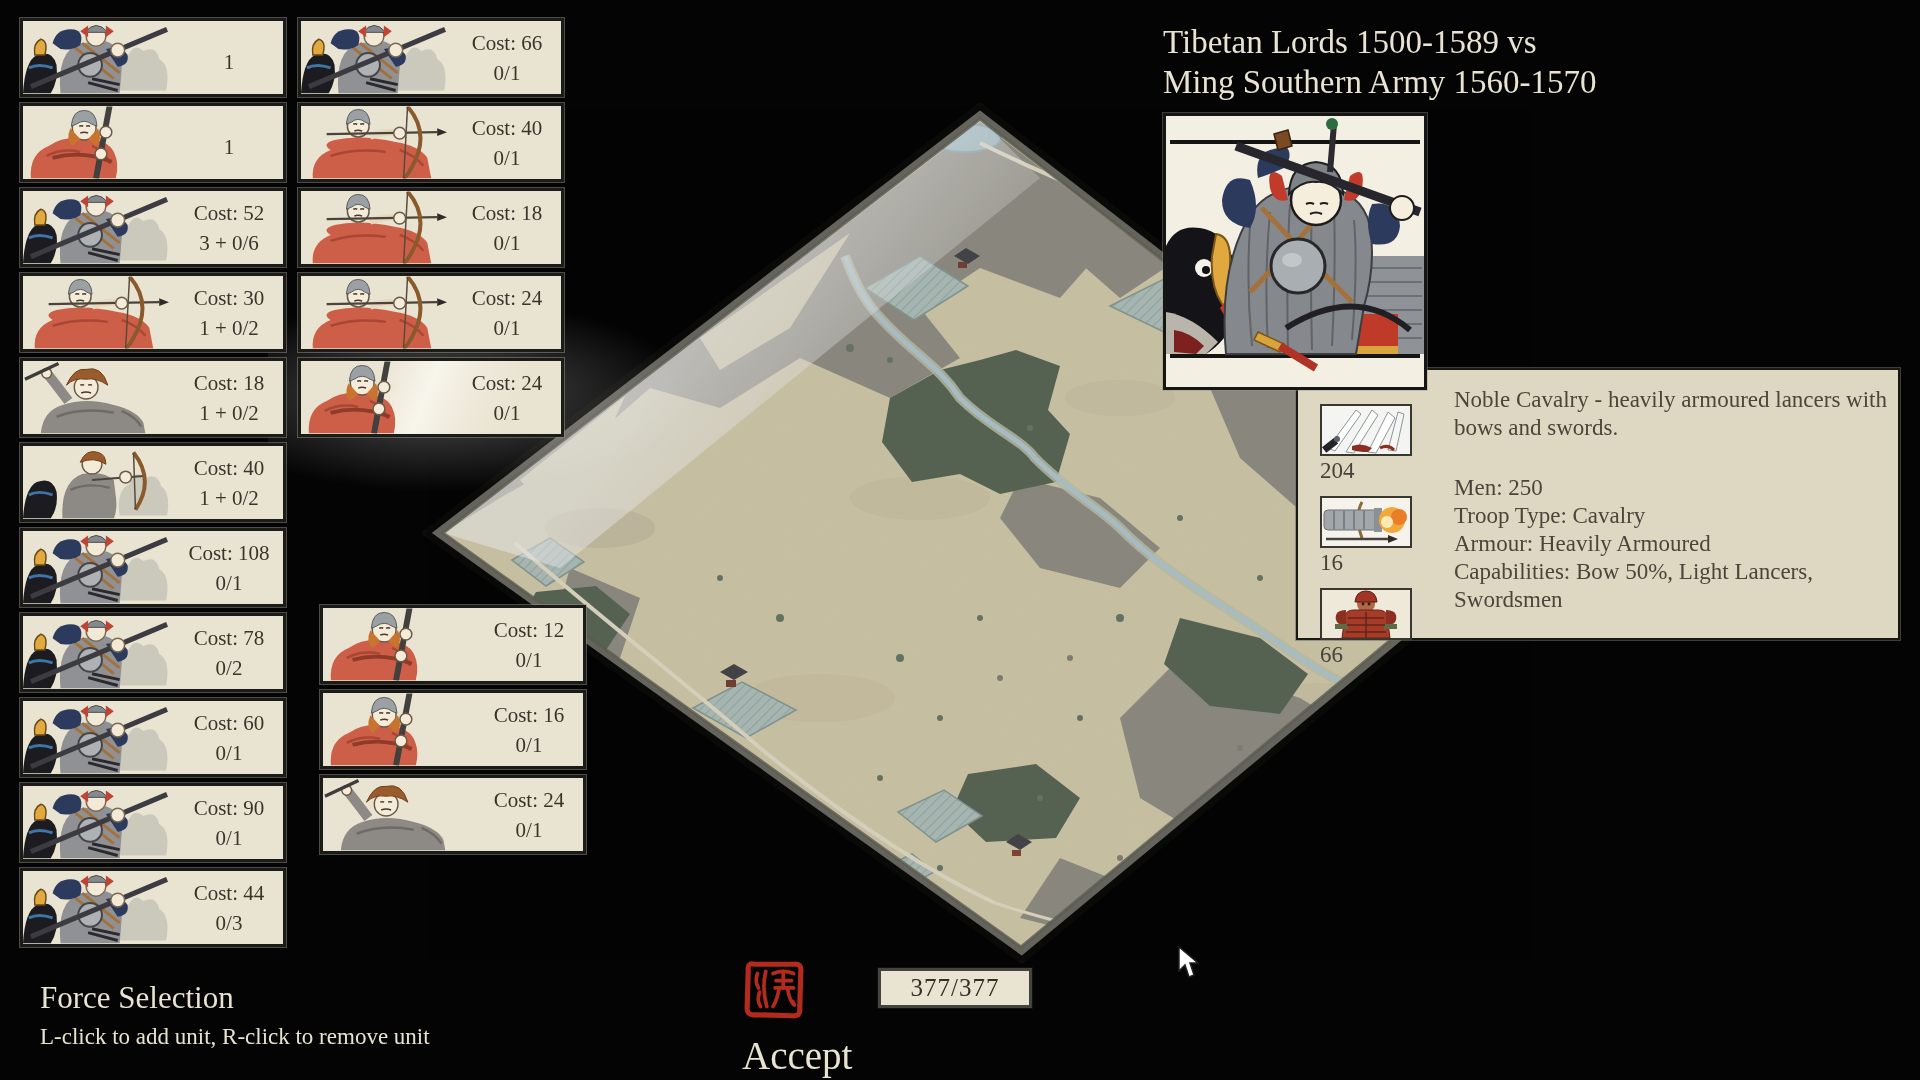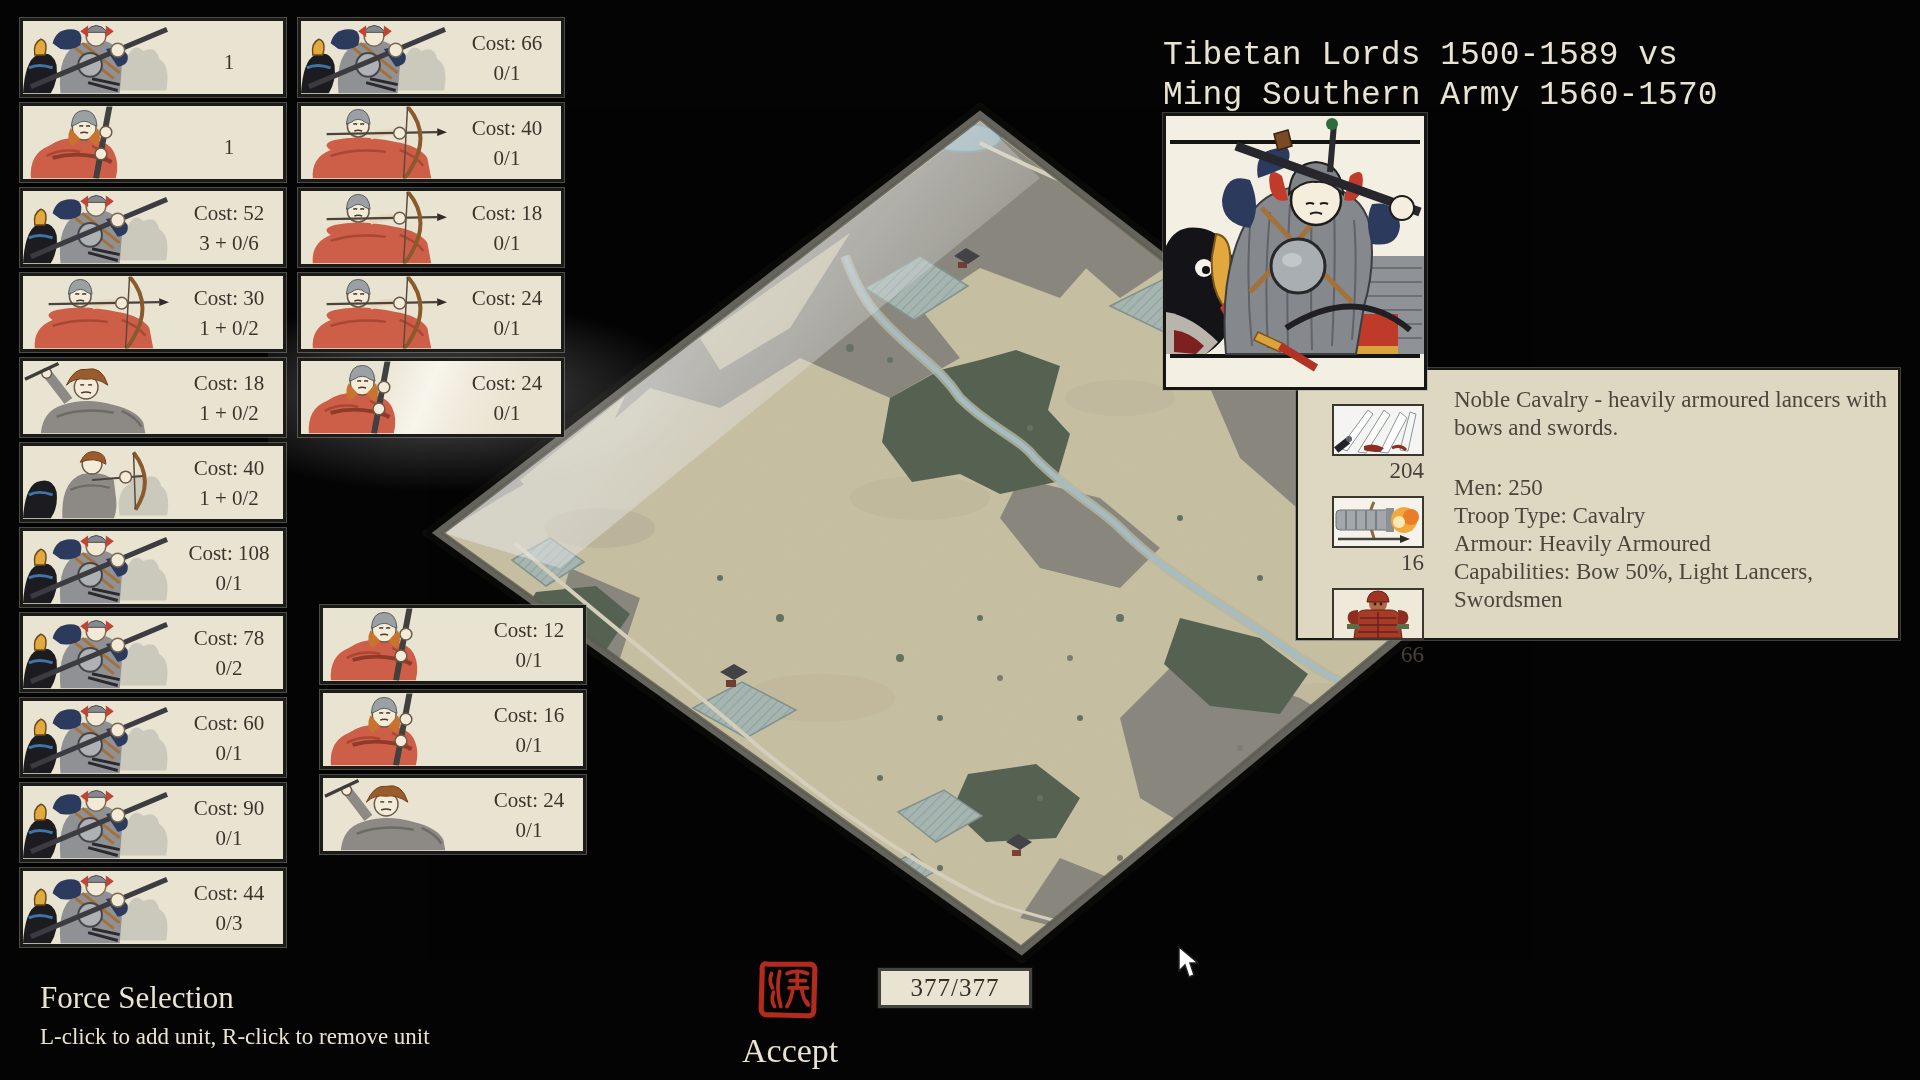--- a/index.html
+++ b/index.html
@@ -20,7 +20,7 @@
   .cost-line,.slot-line{white-space:nowrap;}
 
   
-  #title{position:absolute;left:1163px;top:36px;color:#e9e3d1;font-size:33px;line-height:40px;z-index:4;font-family:Liberation Mono, monospace;}
+  #title{position:absolute;left:1163px;top:22px;color:#e9e3d1;font-size:33px;line-height:40px;z-index:4;}
 
   
   #portrait{position:absolute;left:1163px;top:113px;width:258px;height:271px;background:#f3efe2;

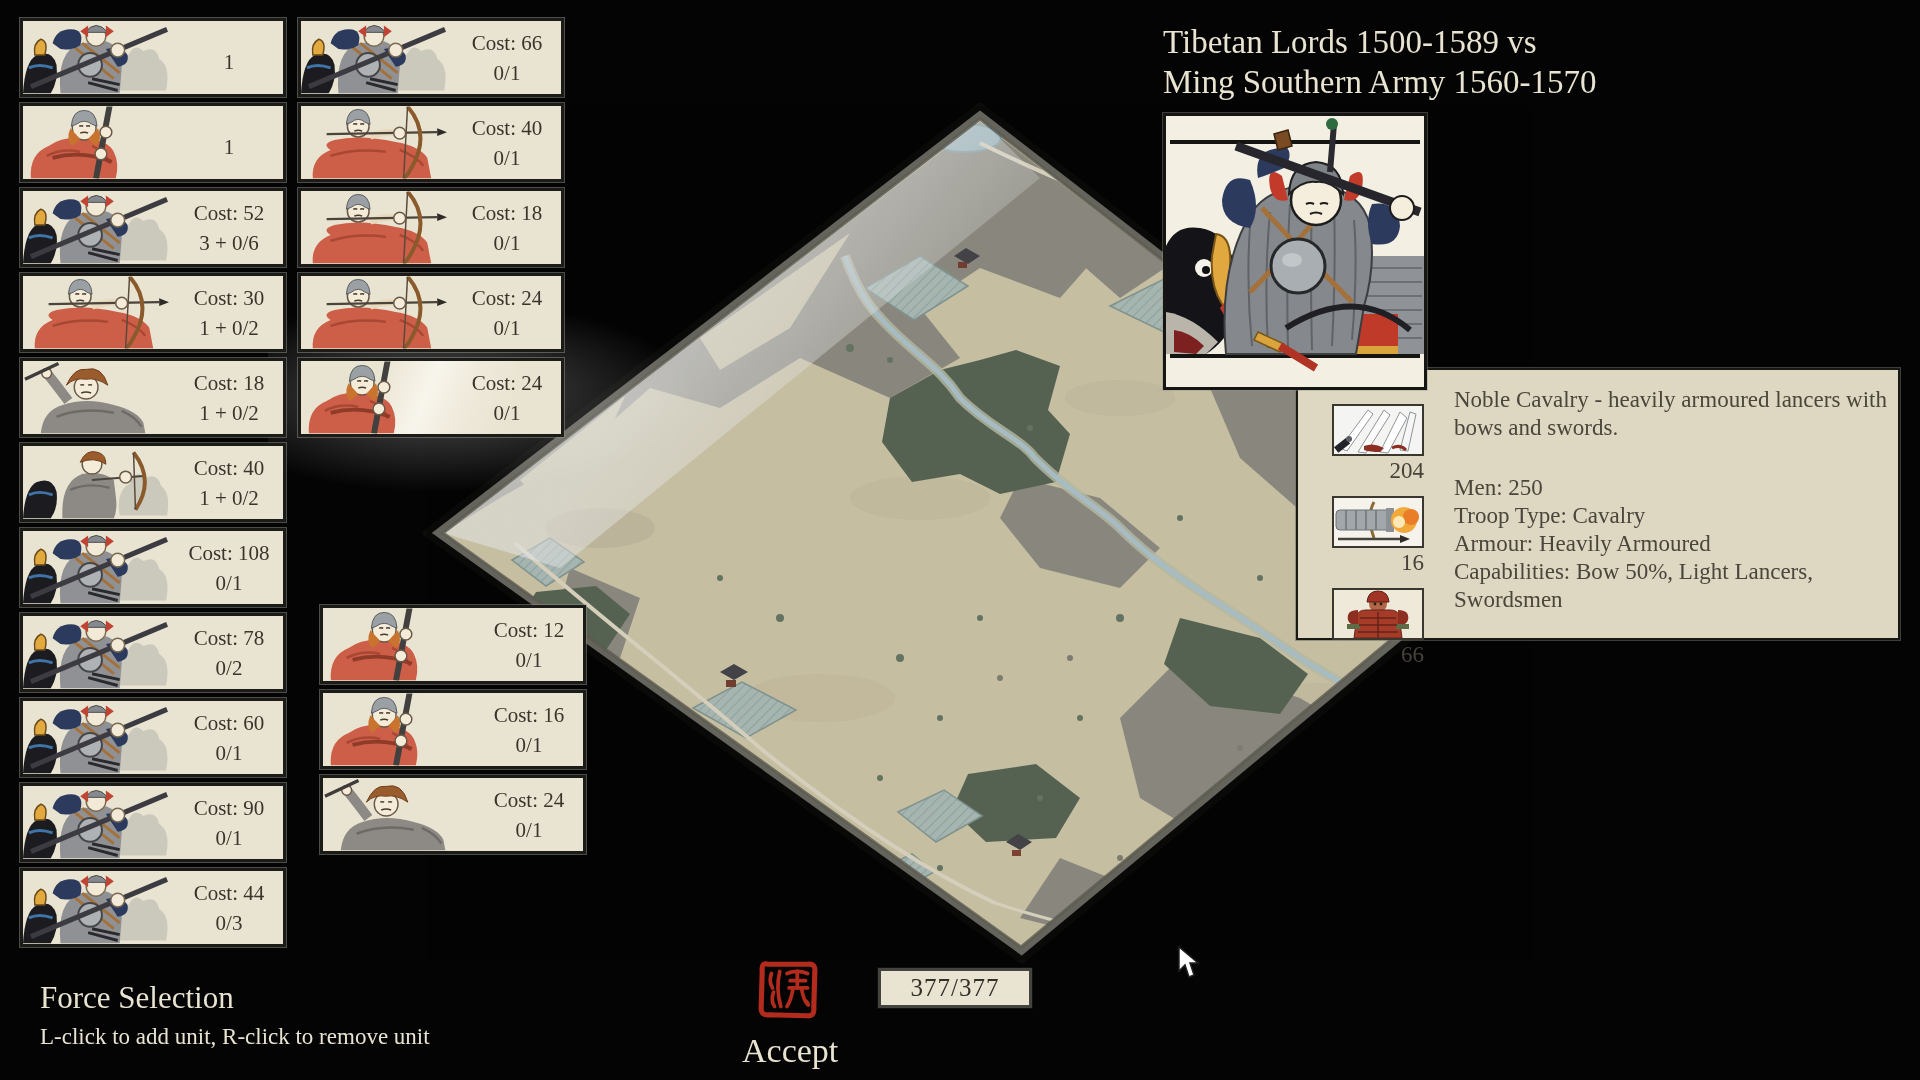--- a/index.html
+++ b/index.html
@@ -29,7 +29,7 @@
   
   #tooltip{position:absolute;left:1296px;top:368px;width:604px;height:272px;background:#ded7c1;
            border:2px solid #191914;box-shadow:0 0 0 1px rgba(110,110,104,.55);z-index:4;box-sizing:border-box;}
-  .t-icons{position:absolute;left:22px;top:34px;width:104px;display:flex;flex-direction:column;align-items:flex-end;}
+  .t-icons{position:absolute;left:22px;top:34px;width:104px;display:flex;flex-direction:column;align-items:flex-start;}
   .t-icon{width:92px;height:52px;border:2px solid #3a372f;background:#f2f0e8;box-sizing:border-box;}
   .t-val{font-size:23px;color:#46423a;margin:2px 0 12px;}
   .t-text{position:absolute;left:156px;top:16px;width:442px;color:#4a463c;font-size:23px;line-height:28px;}

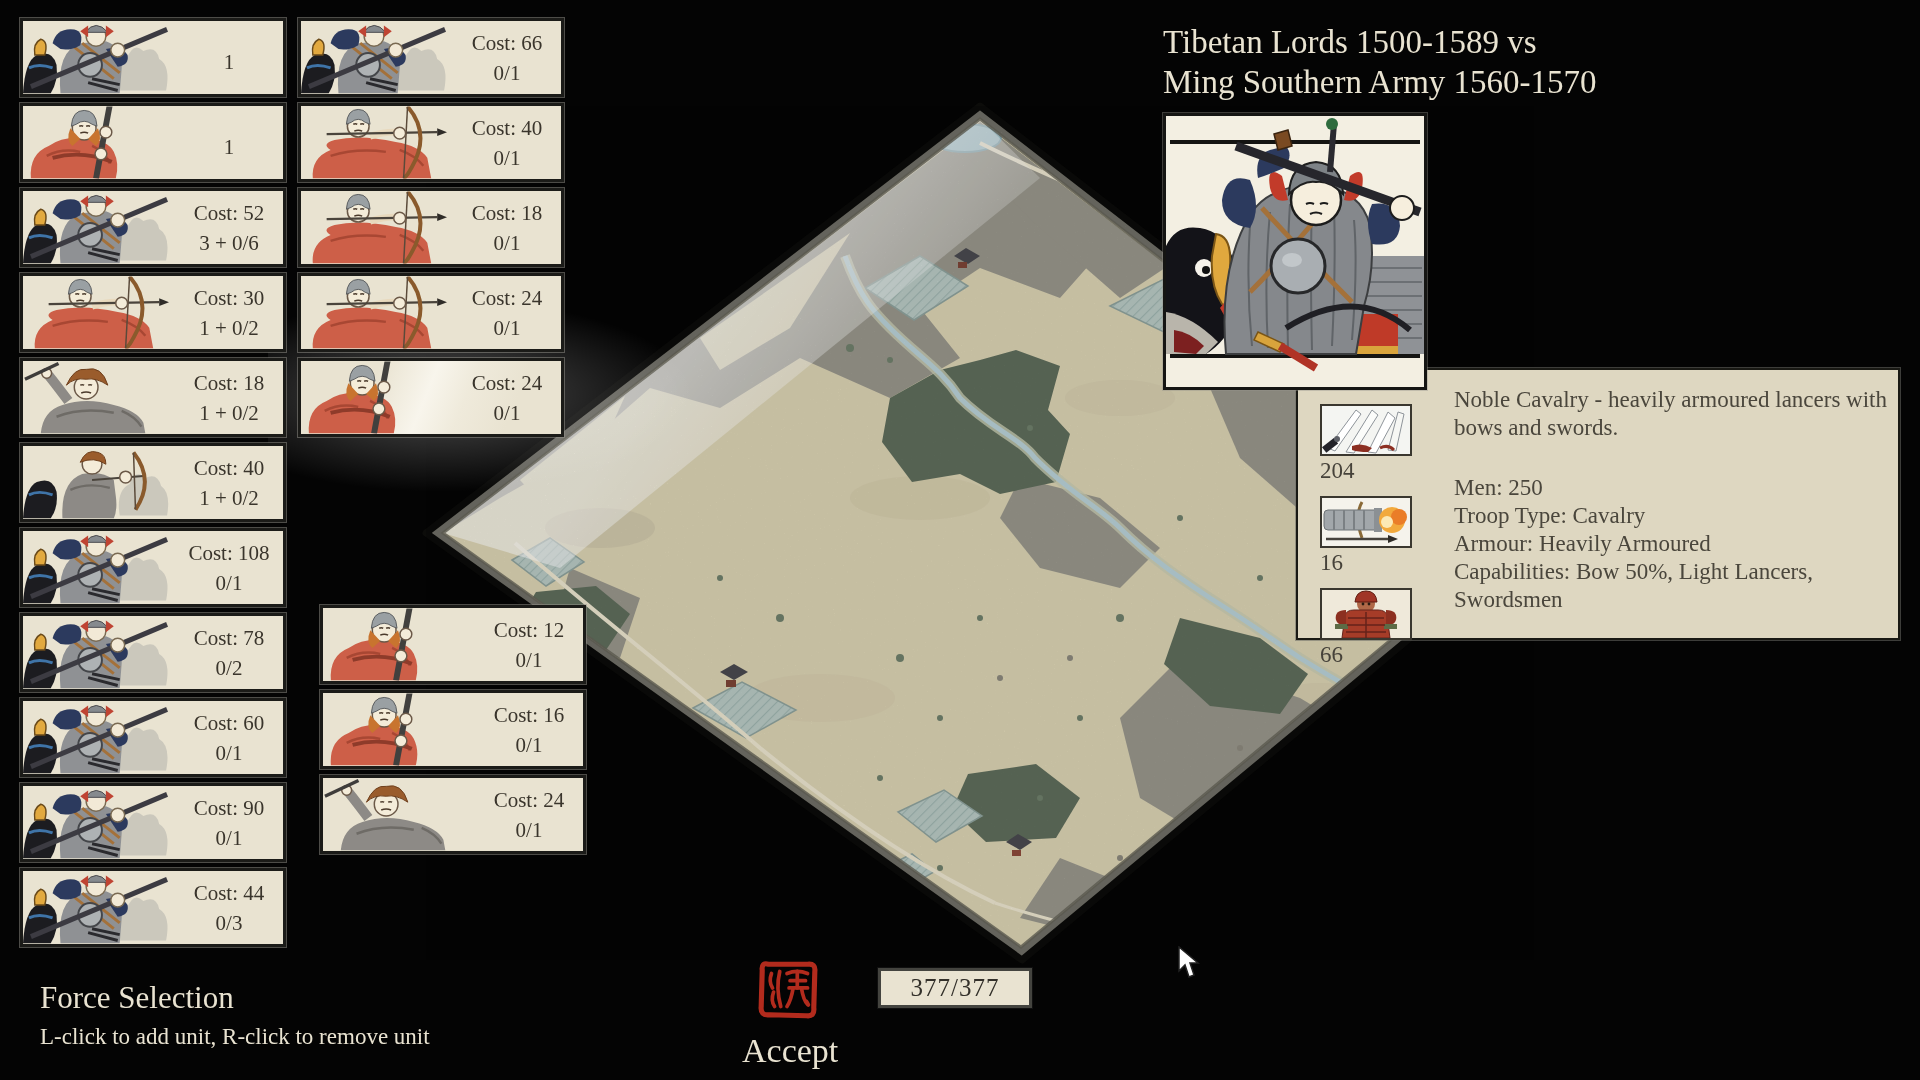--- a/index.html
+++ b/index.html
@@ -40,7 +40,7 @@
   #footer .ft{font-size:31px;}
   #footer .fh{font-size:23px;margin-top:8px;}
 
-  .seal-wrap{position:absolute;z-index:6;text-align:center;color:#e9e3d1;font-size:34px;}
+  .seal-wrap{position:absolute;z-index:6;text-align:left;color:#e9e3d1;font-size:39px;}
   #accept{left:742px;top:957px;width:92px;}
   #cancel{left:1062px;top:957px;width:104px;}
   .seal-label{margin-top:1px;}

